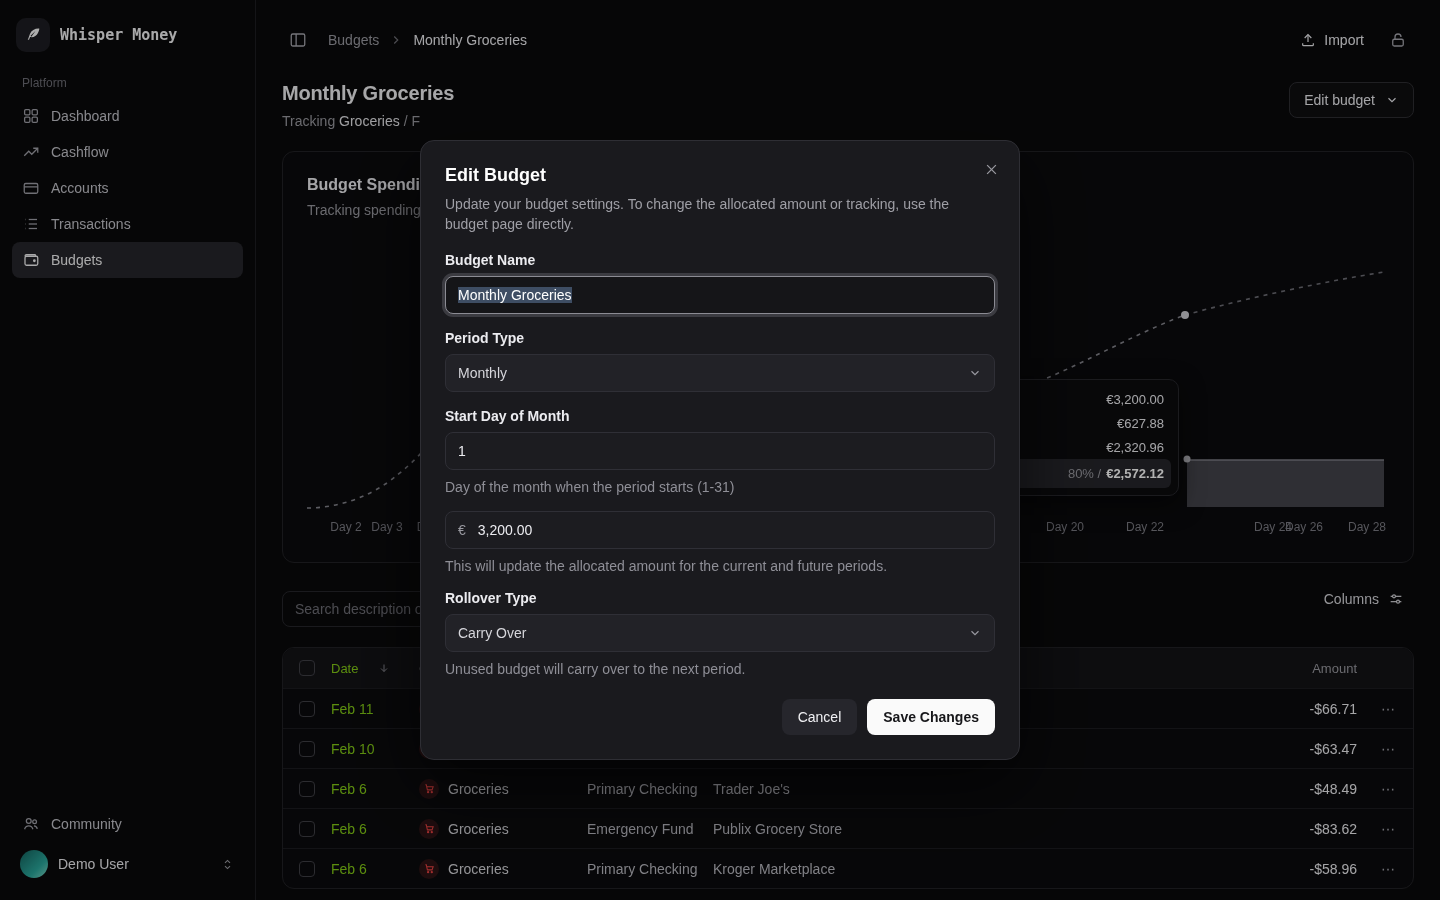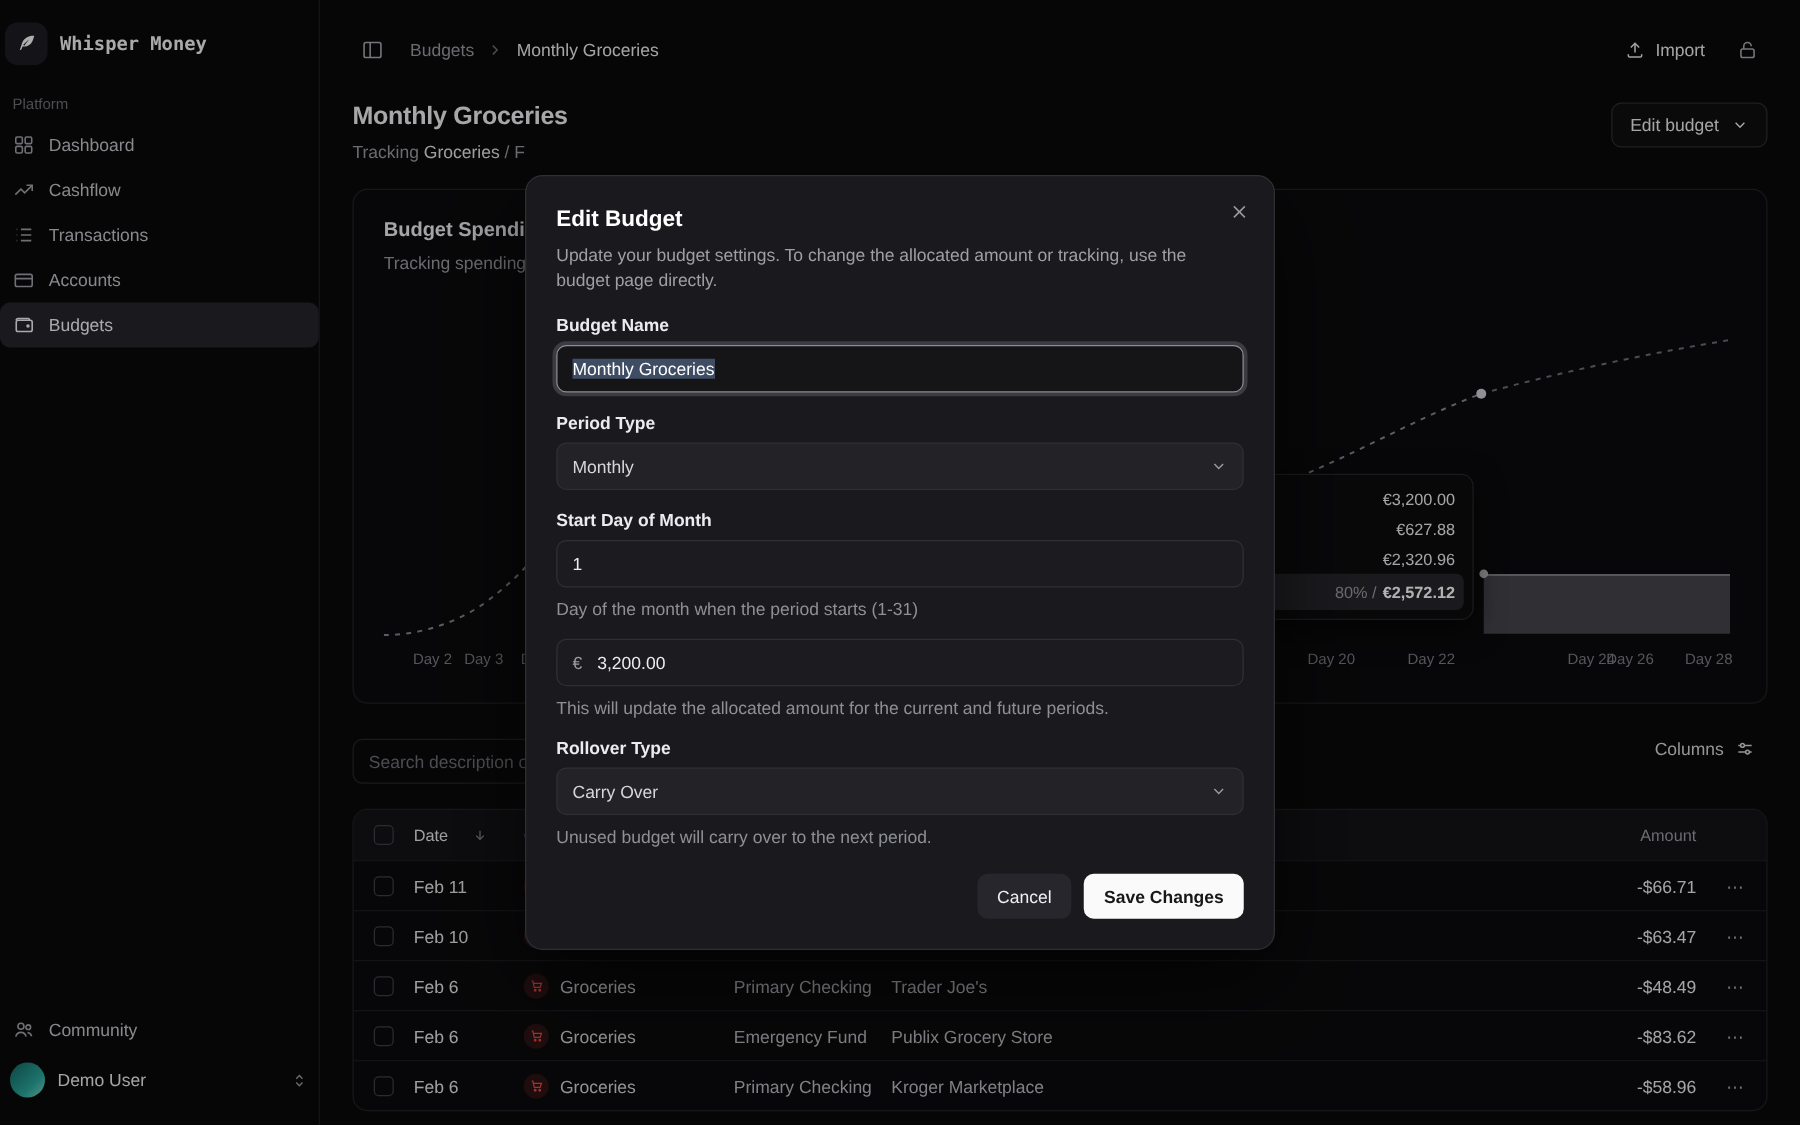--- a/index.html
+++ b/index.html
@@ -10,7 +10,7 @@
   svg { display:block; }
 
   
-  .sidebar { flex:0 0 256px; width:256px; background:#0a0a0b; border-right:1px solid #1d1d21; display:flex; flex-direction:column; padding:14px 0 14px; }
+  .sidebar { flex:0 0 256px; width:256px; background:#0a0a0b; border-right:1px solid #1d1d21; display:flex; flex-direction:column; padding:14px 12px 14px; }
   .brand { display:flex; align-items:center; gap:10px; padding:4px 4px 22px; }
   .brand-logo { width:34px; height:34px; border-radius:10px; background:#1e1e23; display:flex; align-items:center; justify-content:center; color:#fafafa; }
   .brand-name { font-family:"DejaVu Sans Mono", monospace; font-weight:700; font-size:15px; color:#f2f2f4; }

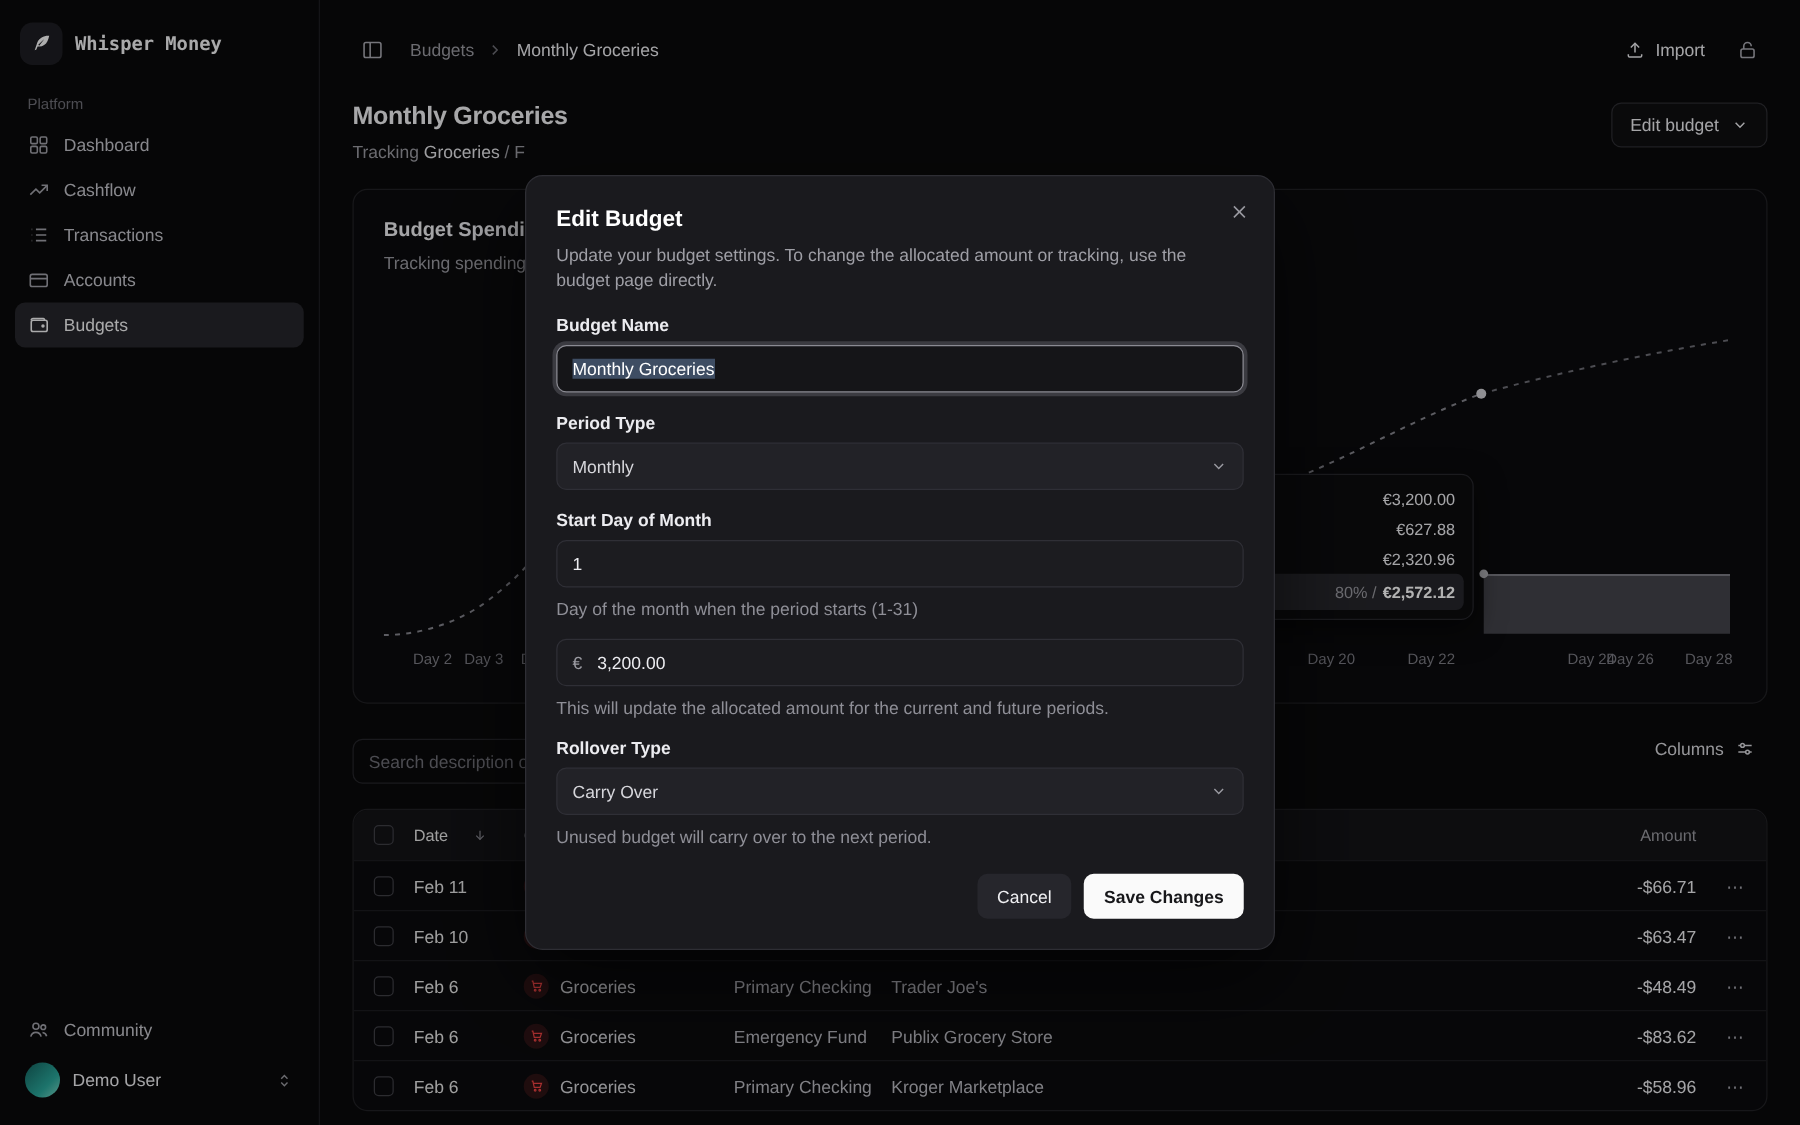--- a/index.html
+++ b/index.html
@@ -143,6 +143,15 @@
         <div class="nav-item">
           <span class="nicon">
               <svg width="18" height="18" viewBox="0 0 24 24" fill="none" stroke="currentColor" stroke-width="1.7">
+                <rect x="3" y="6" width="18" height="13" rx="2"></rect>
+                <line x1="3" y1="10.5" x2="21" y2="10.5"></line>
+              </svg>
+            </span>
+          <span>Accounts</span>
+        </div>
+        <div class="nav-item">
+          <span class="nicon">
+              <svg width="18" height="18" viewBox="0 0 24 24" fill="none" stroke="currentColor" stroke-width="1.7">
                 <line x1="9" y1="6" x2="20" y2="6"></line>
                 <line x1="9" y1="12" x2="20" y2="12"></line>
                 <line x1="9" y1="18" x2="20" y2="18"></line>
@@ -152,15 +161,6 @@
               </svg>
             </span>
           <span>Transactions</span>
-        </div>
-        <div class="nav-item">
-          <span class="nicon">
-              <svg width="18" height="18" viewBox="0 0 24 24" fill="none" stroke="currentColor" stroke-width="1.7">
-                <rect x="3" y="6" width="18" height="13" rx="2"></rect>
-                <line x1="3" y1="10.5" x2="21" y2="10.5"></line>
-              </svg>
-            </span>
-          <span>Accounts</span>
         </div>
         <div class="nav-item active">
           <span class="nicon">

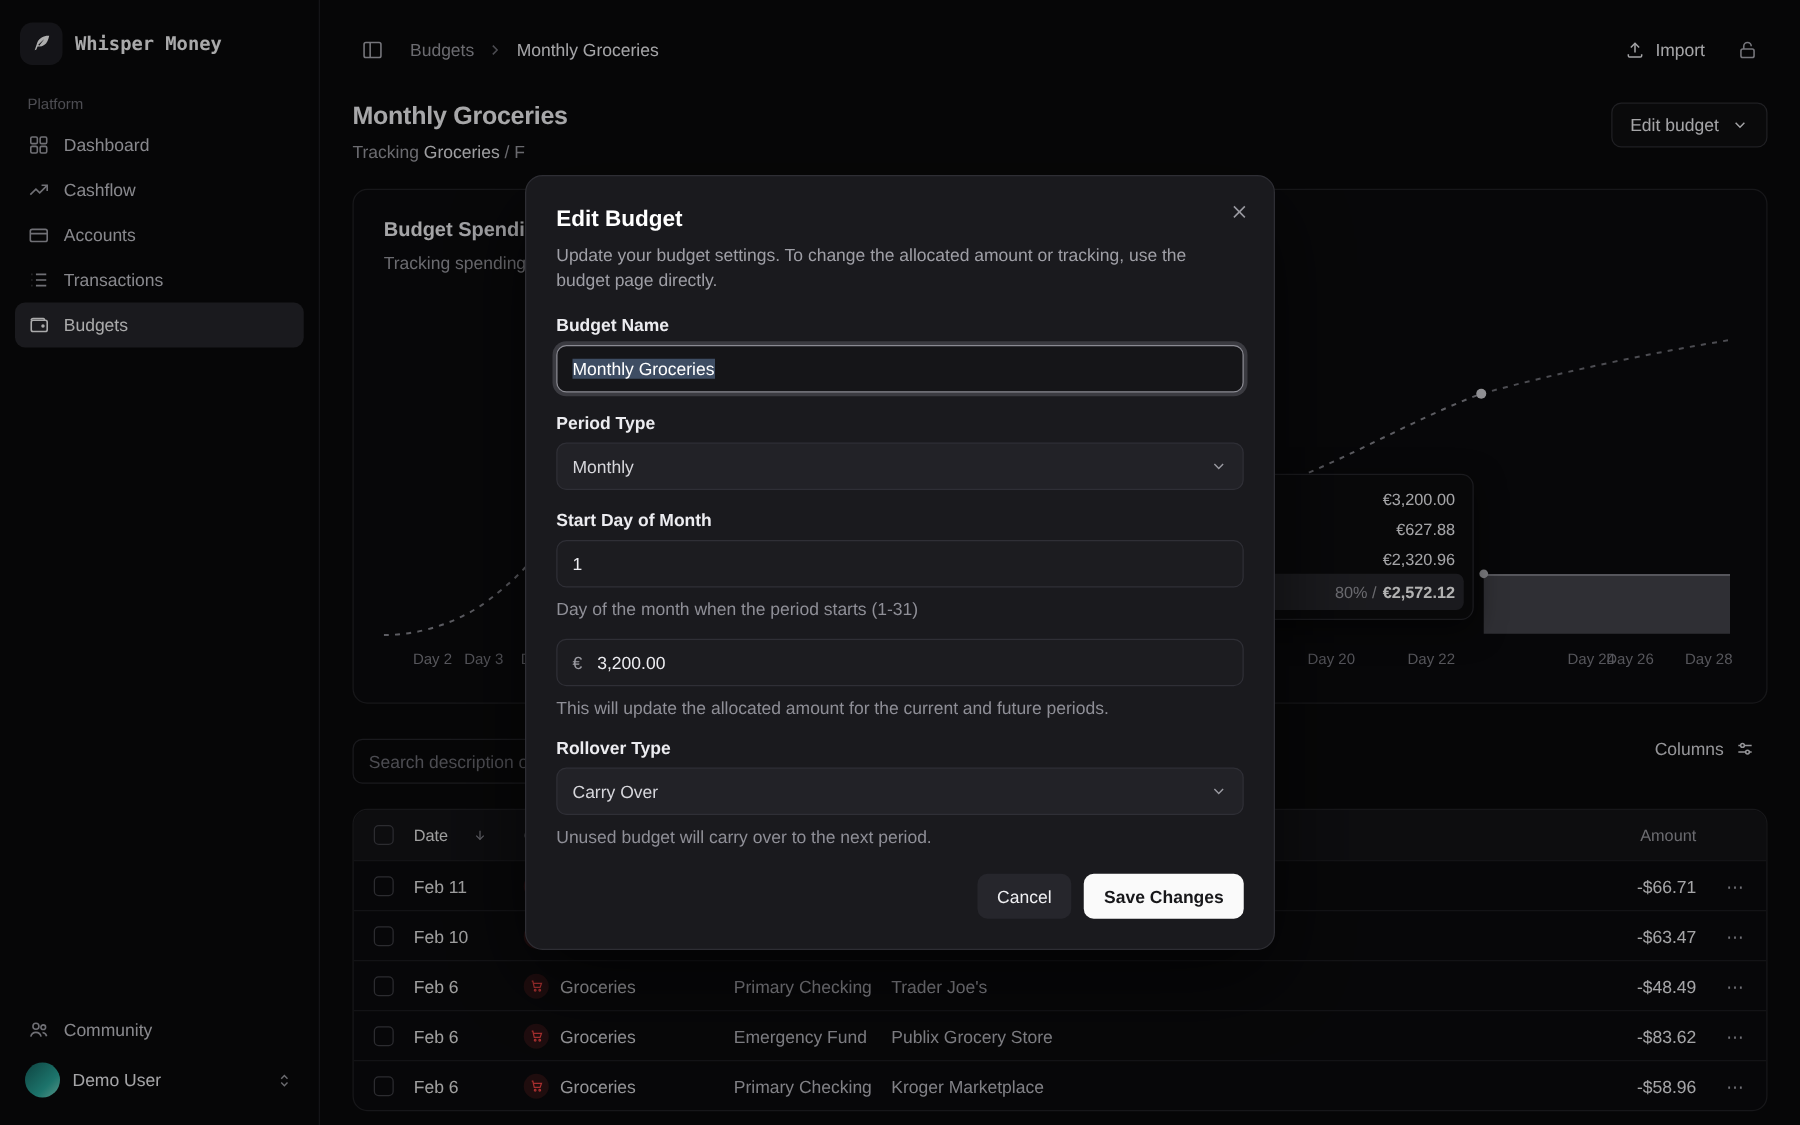--- a/index.html
+++ b/index.html
@@ -68,7 +68,7 @@
   .trow.thead { border-top:none; background:#131316; color:#9a9aa1; font-size:13px; }
   .cell-check { display:flex; justify-content:center; }
   .checkbox { width:16px; height:16px; border:1px solid #3f3f46; border-radius:4px; background:transparent; cursor:pointer; }
-  .cell-date { color:#e5e5e5; display:flex; align-items:center; gap:20px; }
+  .cell-date { color:#84cc16; display:flex; align-items:center; gap:20px; }
   .sort-ic { color:#8a8a92; }
   .badge { display:inline-flex; align-items:center; gap:9px; color:#d4d4d9; }
   .badge-icon { width:20px; height:20px; border-radius:50%; background:rgba(239,68,68,.15); color:#ef4444; display:flex; align-items:center; justify-content:center; flex:0 0 20px; }

